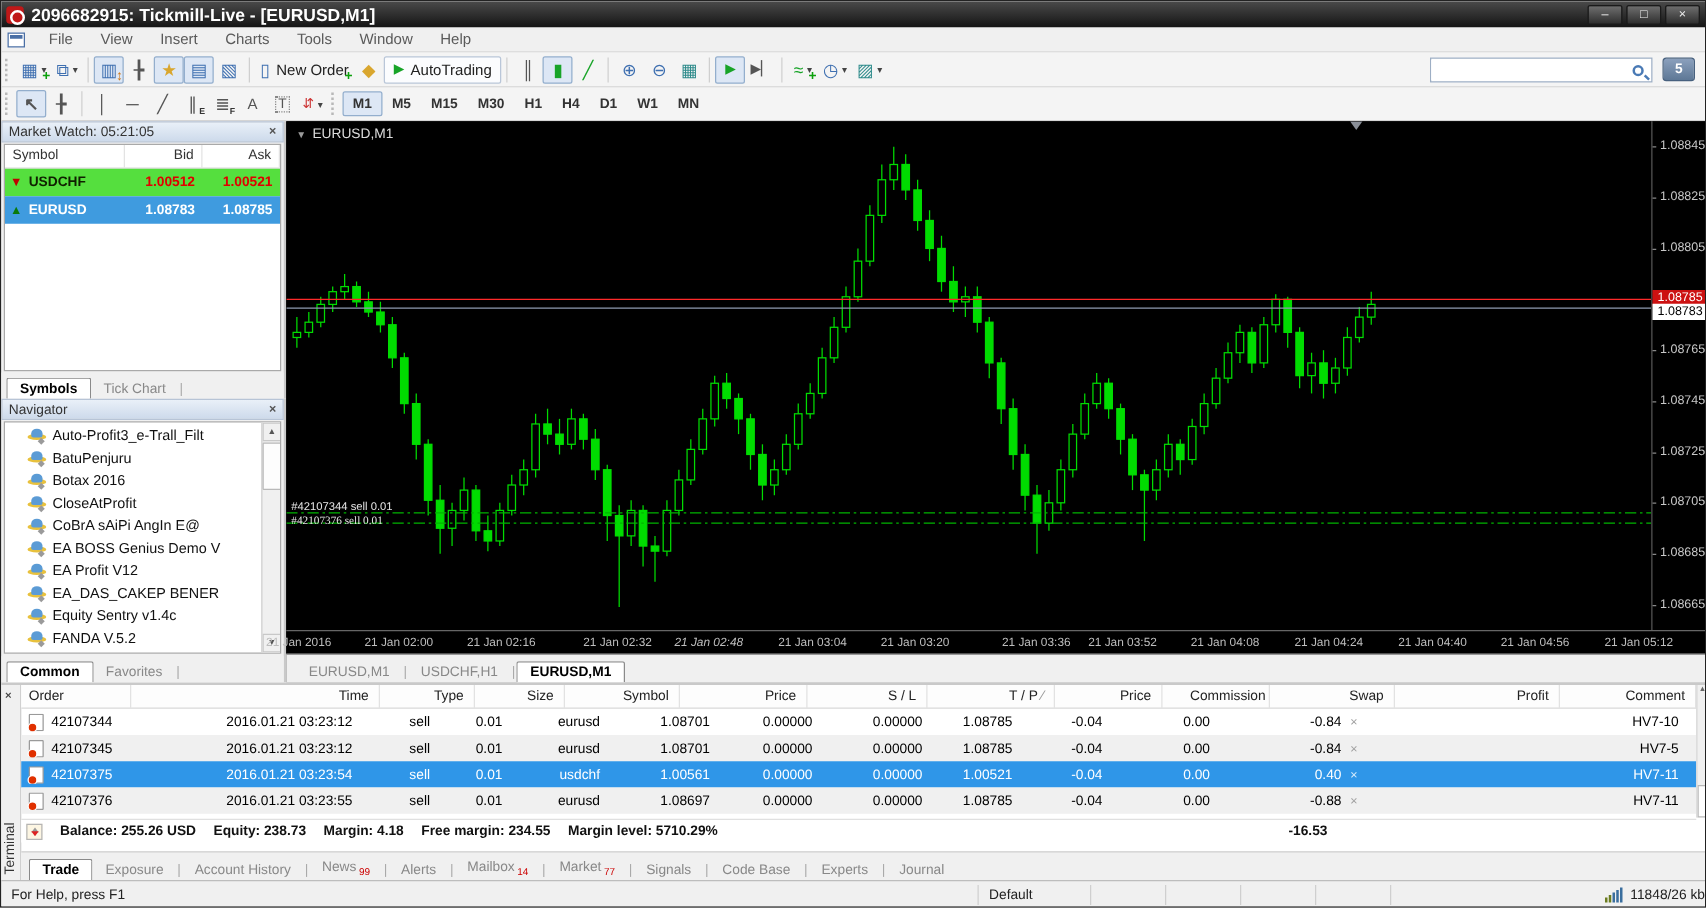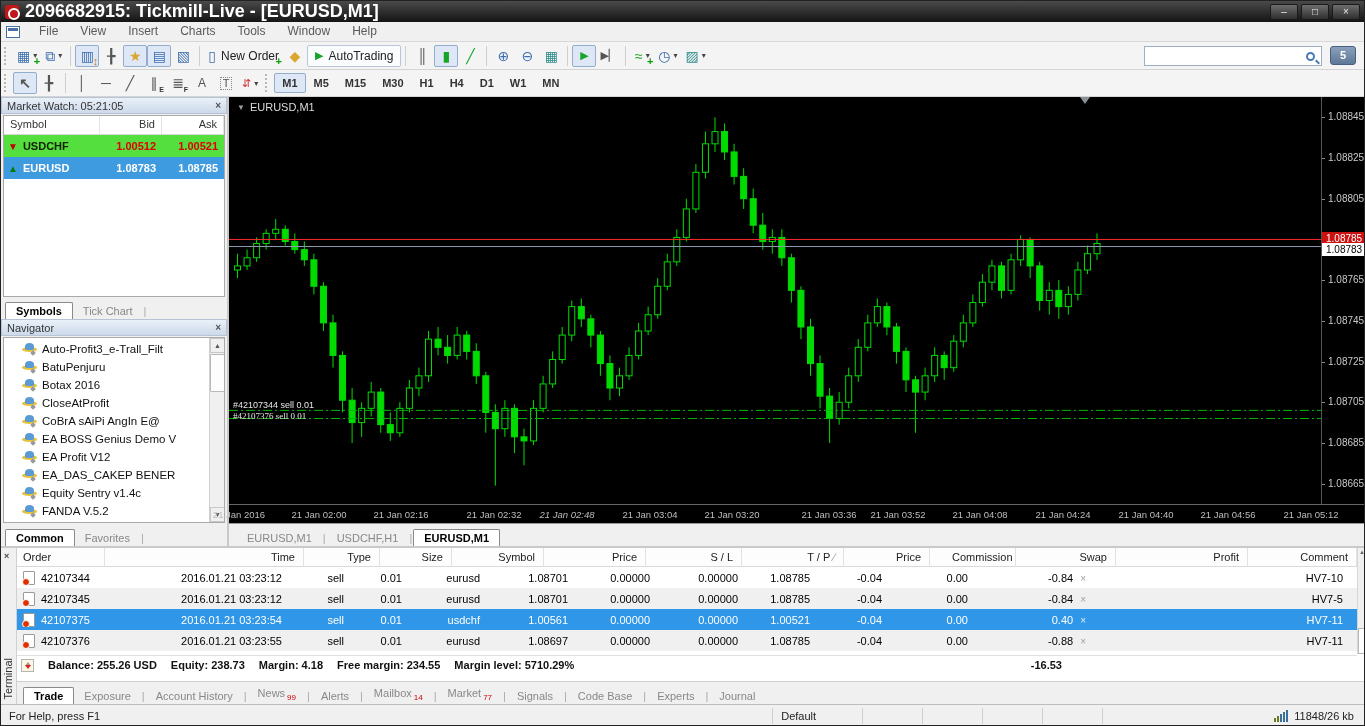--- a/index.html
+++ b/index.html
@@ -9,7 +9,7 @@
   .titlebar{position:absolute;left:0;top:0;width:100%;height:21px;background:linear-gradient(#4a4a4a,#141414);display:flex;align-items:center;padding:0 4px;color:#fff;}
   .mt4-logo{width:14px;height:14px;background:#c01818;border-radius:3px;margin-right:6px;position:relative;flex:none;}
   .mt4-logo::after{content:"";position:absolute;left:3px;top:3px;width:8px;height:8px;border:2px solid #fff;border-radius:50%;}
-  .win-title{font-size:18px;font-weight:bold;color:#fff;flex:1;white-space:nowrap;overflow:hidden;}
+  .win-title{font-size:14px;font-weight:bold;color:#fff;flex:1;white-space:nowrap;overflow:hidden;}
   .winbtn{width:28px;height:16px;margin-left:3px;background:linear-gradient(#6e6e6e,#2e2e2e);border:1px solid #1a1a1a;color:#eee;font-size:10px;line-height:14px;text-align:center;border-radius:2px;flex:none;}
   
   .menubar{position:absolute;left:0;top:21px;width:100%;height:20px;background:#f0f0f0;border-bottom:1px solid #d8d8d8;display:flex;align-items:center;text-align:right;}

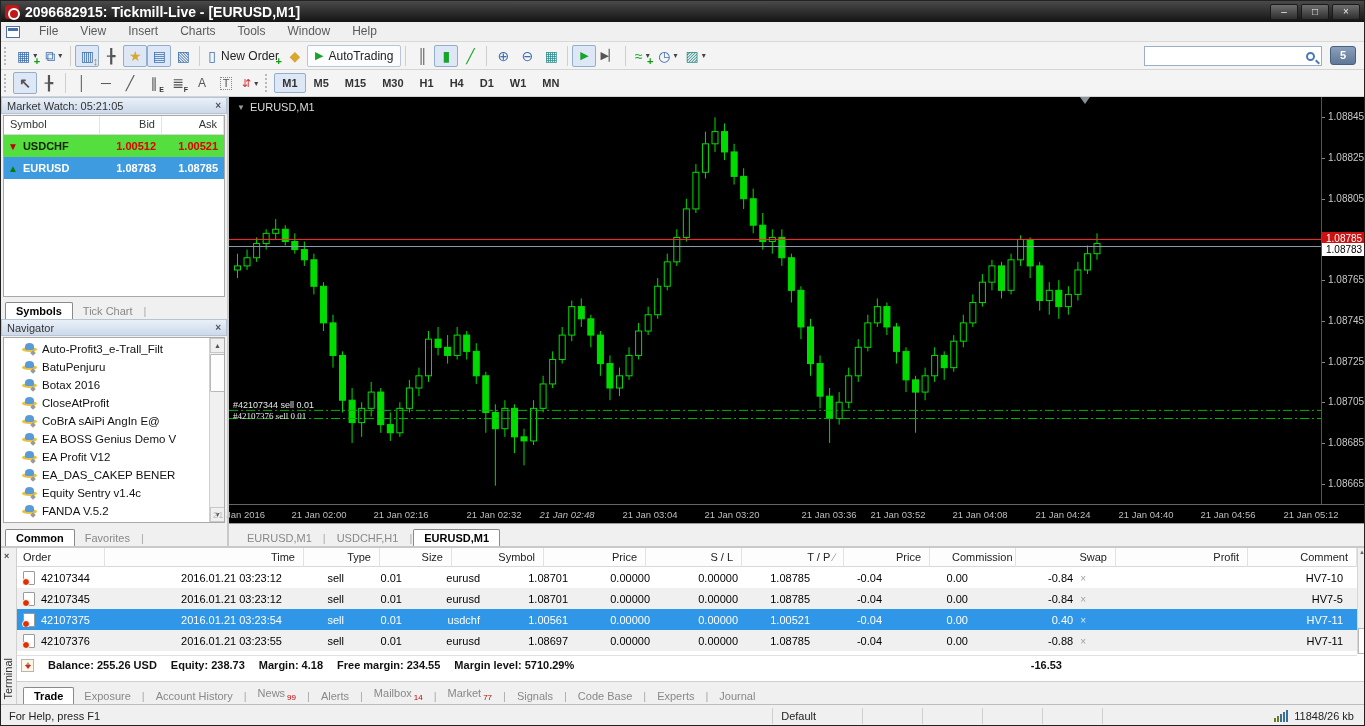--- a/index.html
+++ b/index.html
@@ -809,7 +809,7 @@
         <i style="height:10px;background:#3a6e9e;"></i>
       <i style="height:12px;background:#3a6e9e;"></i>
     </span>
-    <span style="padding-right:10px;">11848/26 kb</span>
+    <span style="">11848/26 kb</span>
   </div>
 
 </div>

